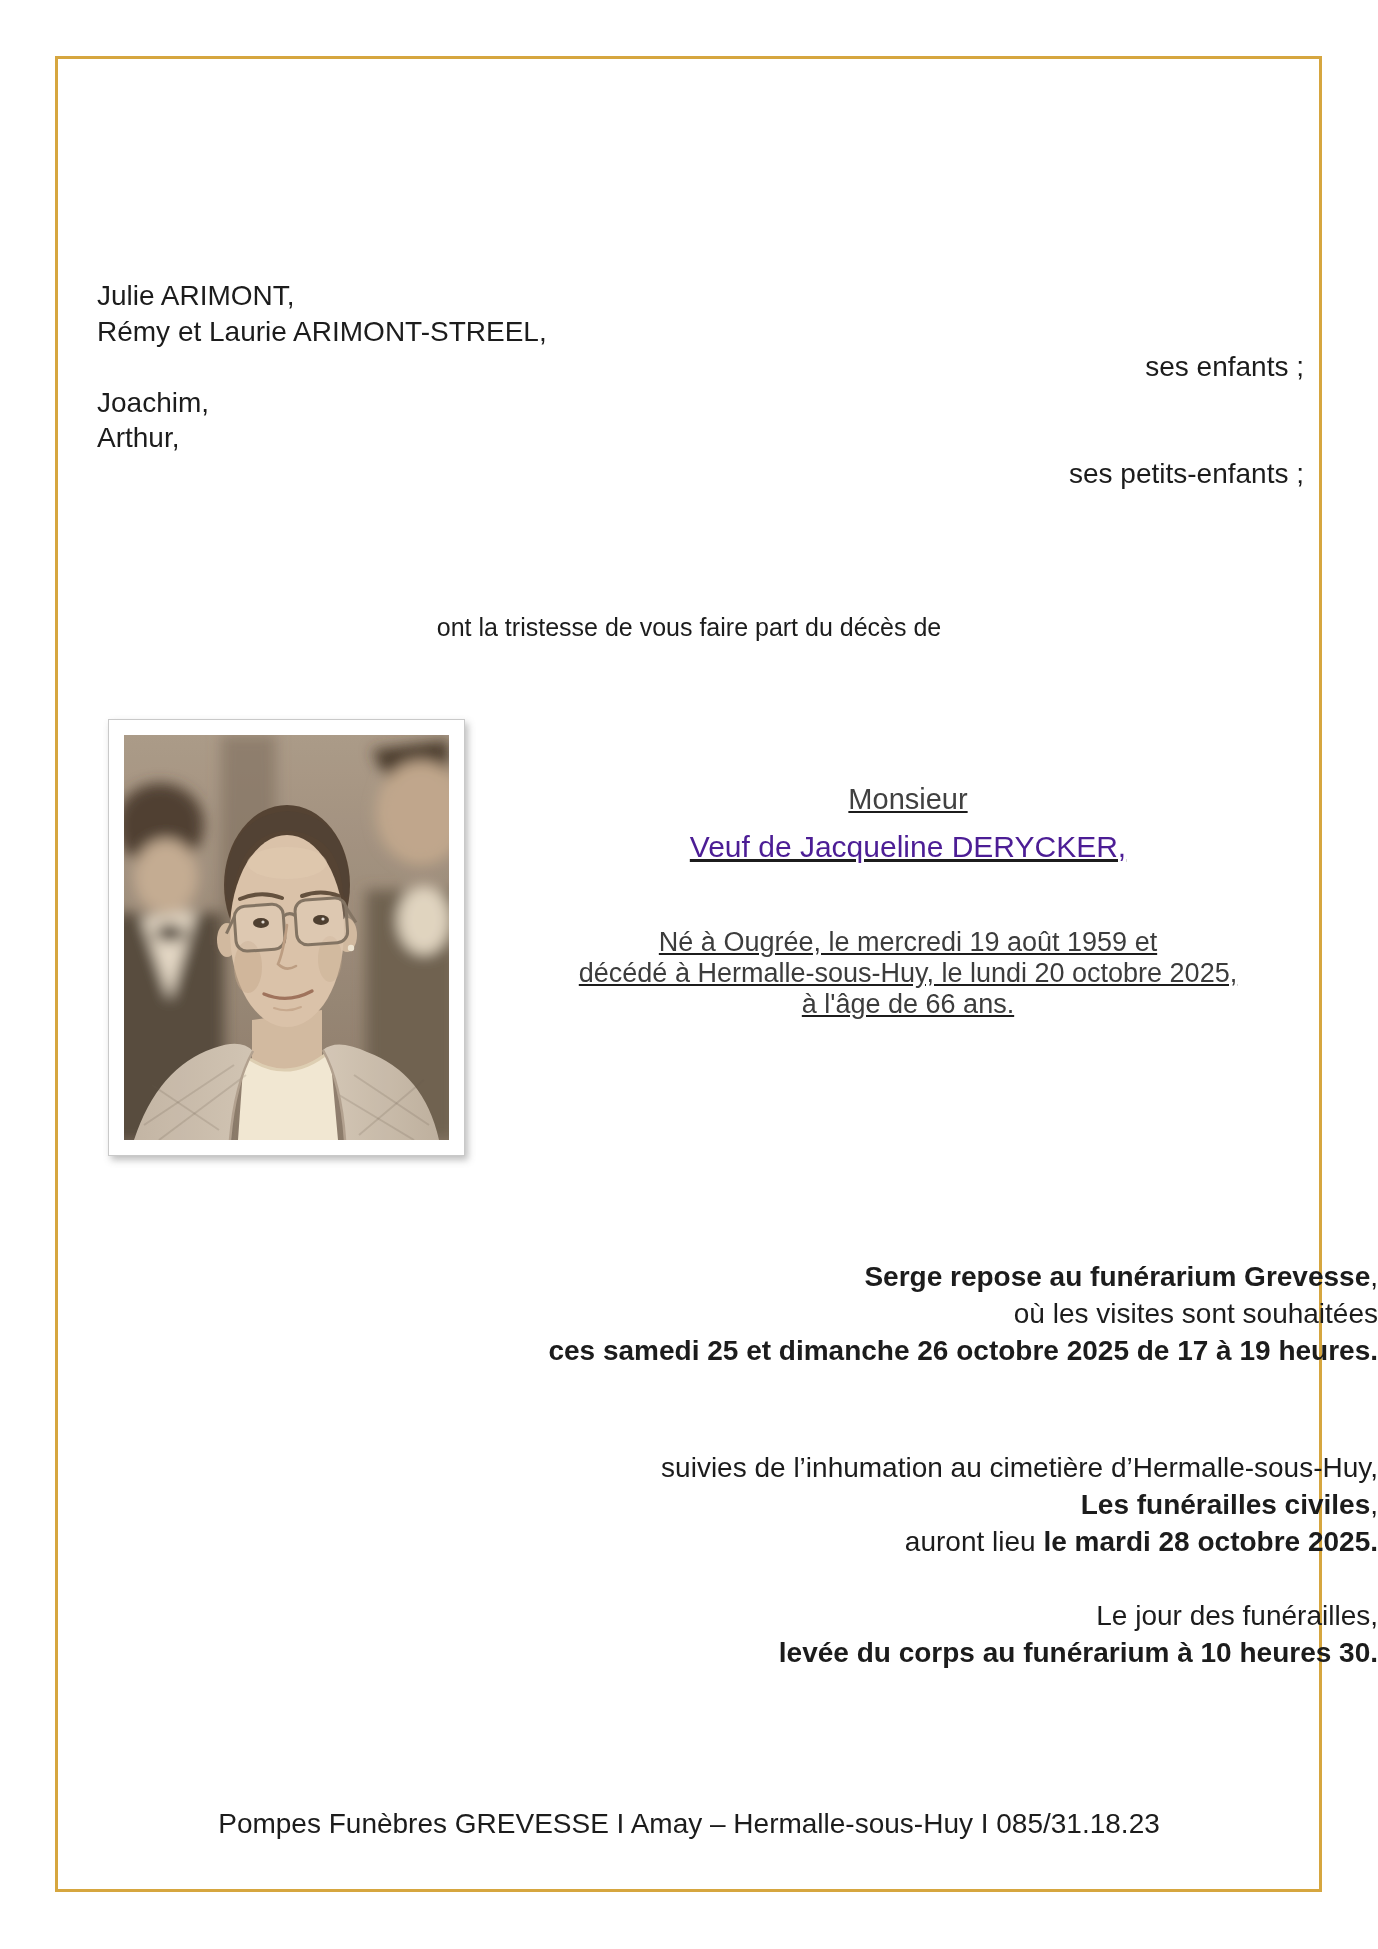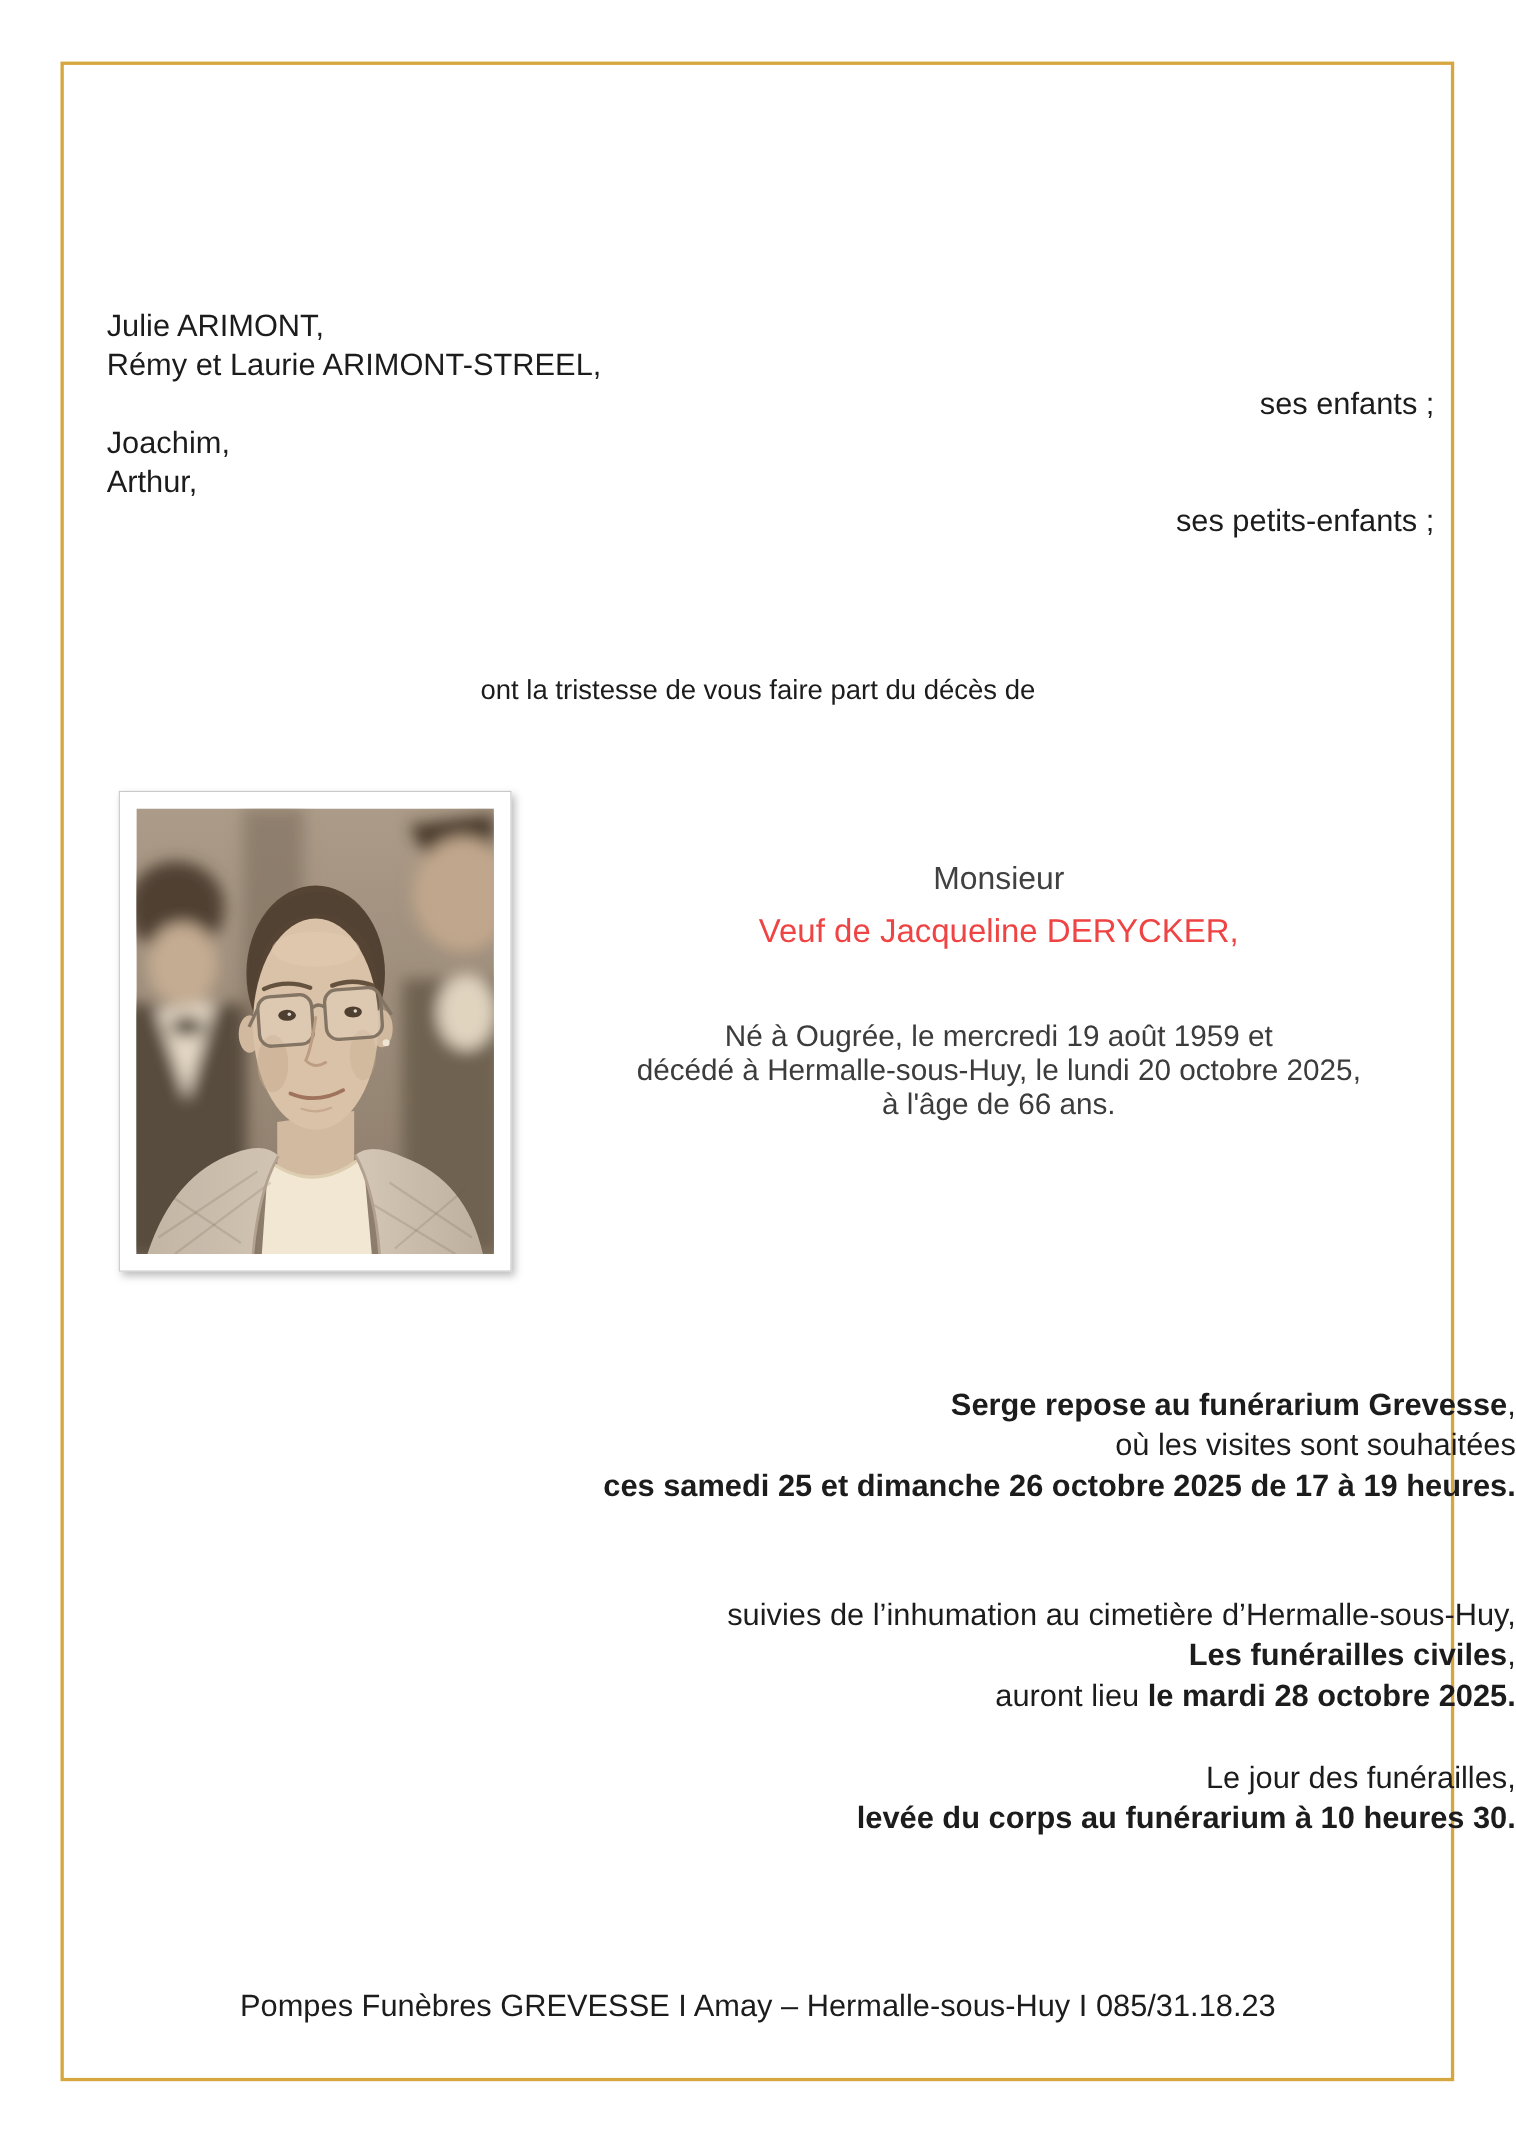--- a/index.html
+++ b/index.html
@@ -15,7 +15,7 @@
         border:1px solid #c9c9c9;box-shadow:3px 4px 7px rgba(110,110,110,.45);
         box-sizing:border-box;padding:15px;}
   .photo svg{display:block;width:100%;height:100%;}
-  .deceased{position:absolute;left:480px;top:719px;width:856px;text-align:center;}
+  .deceased{position:absolute;left:480px;top:719px;width:856px;text-align:center;text-decoration:underline;}
   .deceased-title{margin-top:62px;font-size:29px;line-height:36px;color:#414141;}
   .deceased-name{margin-top:6px;font-family:"DejaVu Serif","Liberation Serif",serif;
         font-style:italic;font-size:84px;line-height:118px;color:#111111;letter-spacing:1px;}

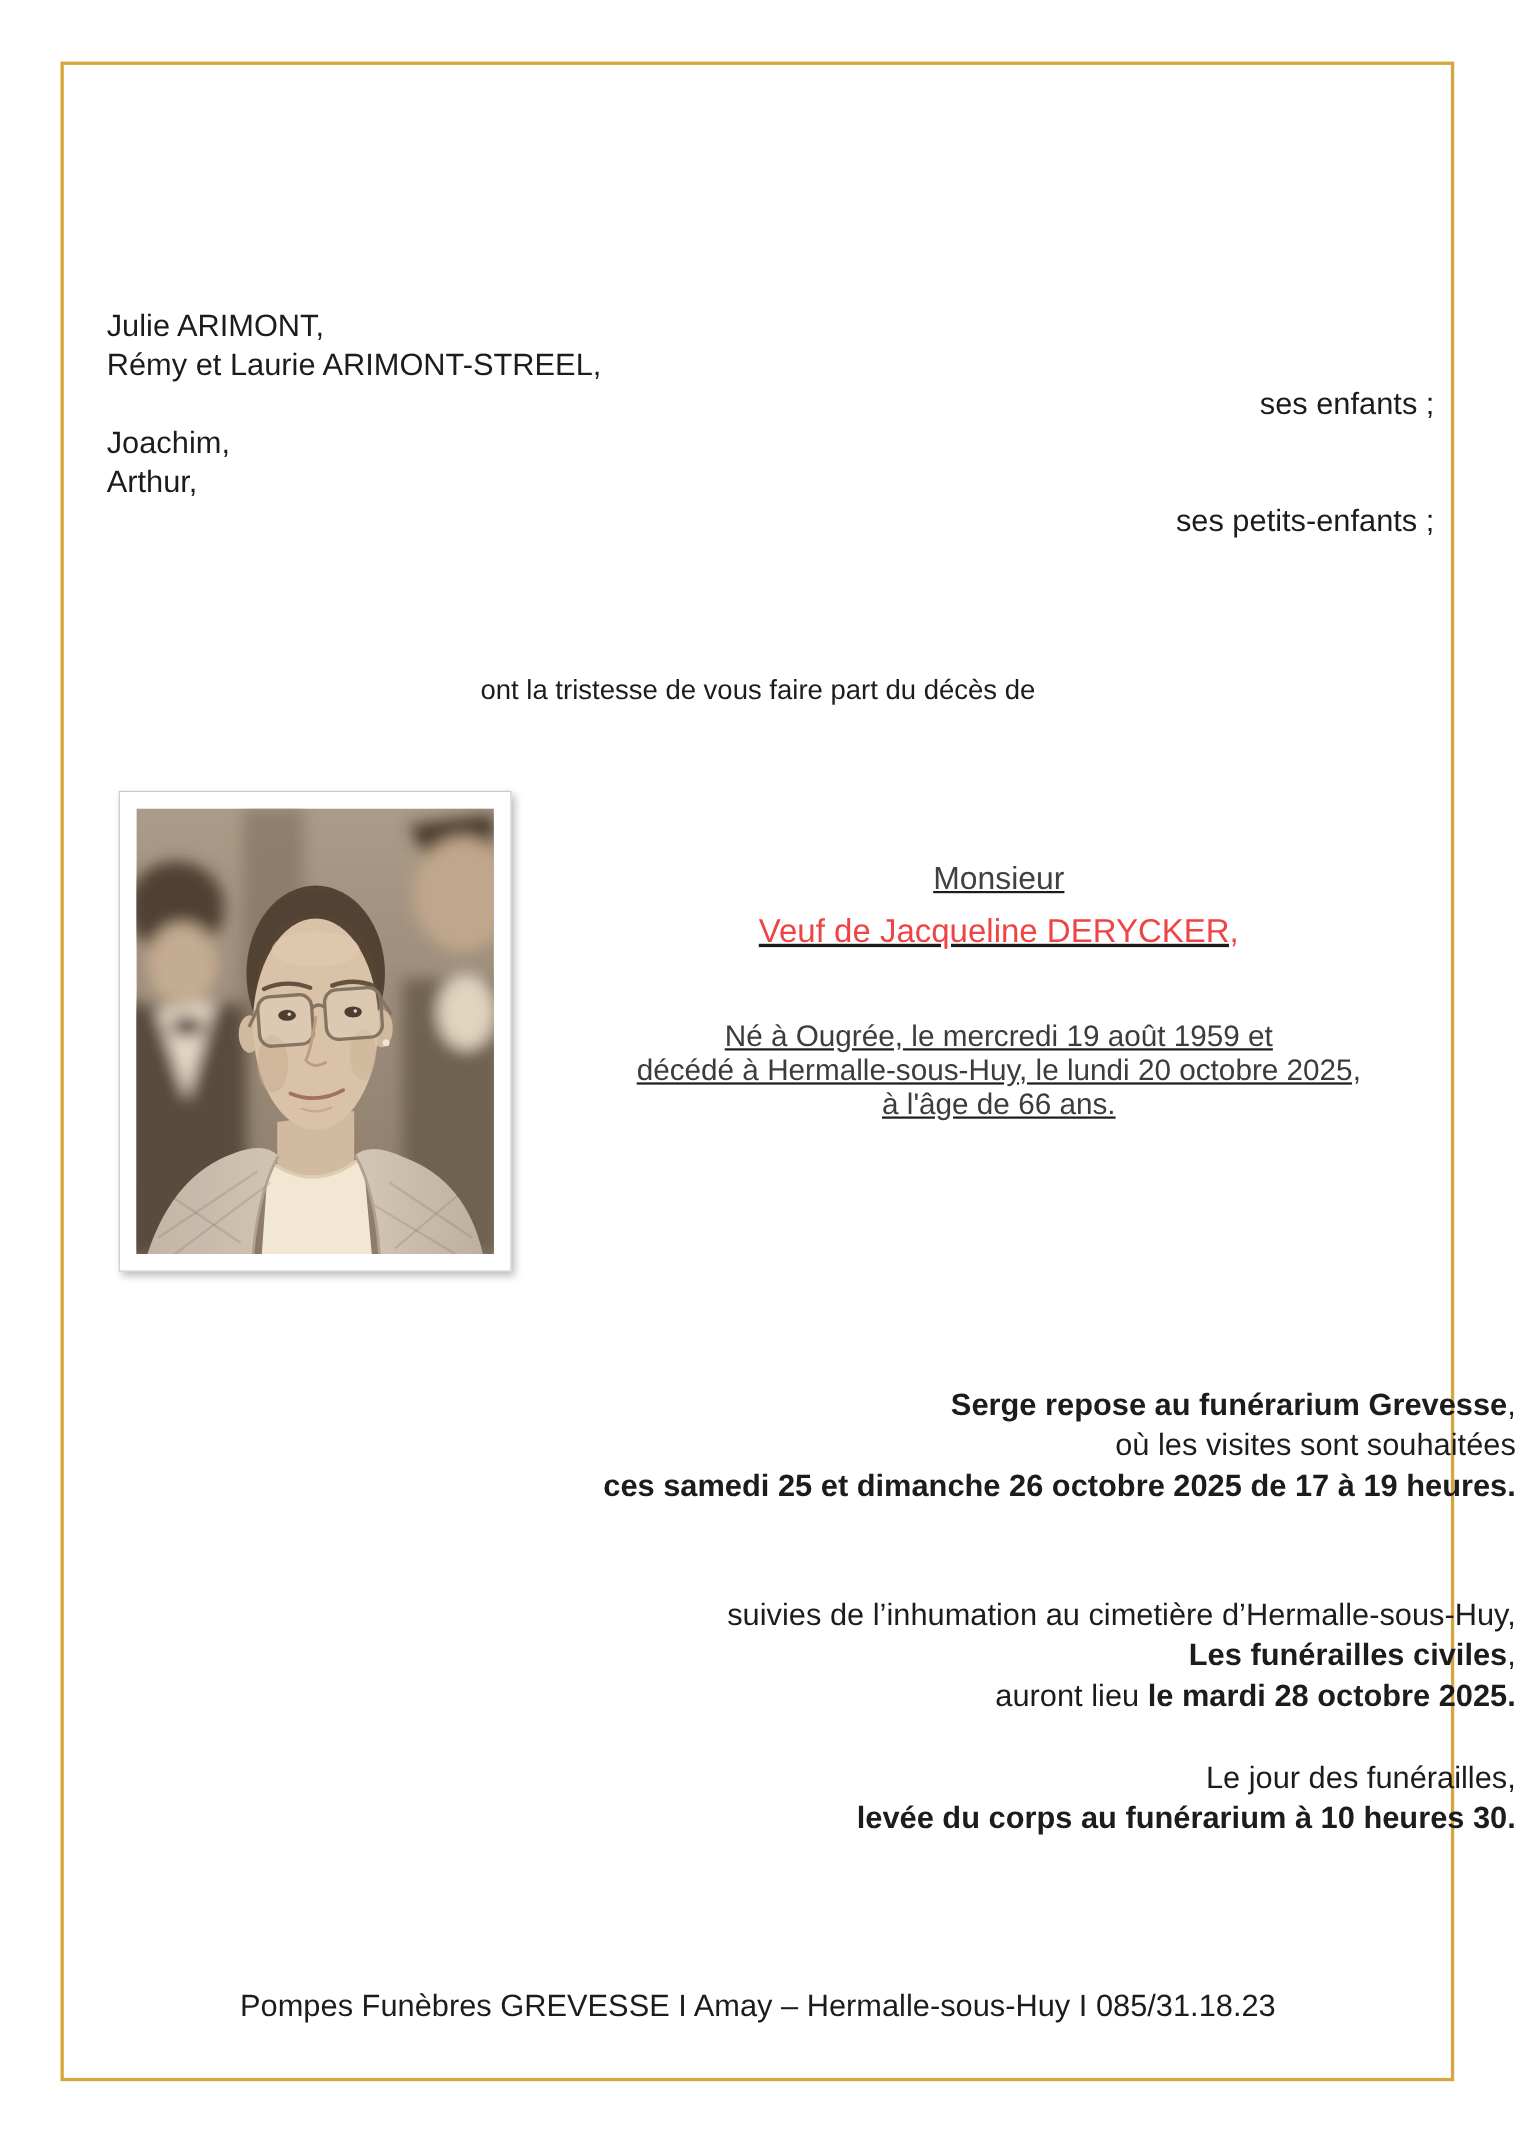--- a/index.html
+++ b/index.html
@@ -19,7 +19,7 @@
   .deceased-title{margin-top:62px;font-size:29px;line-height:36px;color:#414141;}
   .deceased-name{margin-top:6px;font-family:"DejaVu Serif","Liberation Serif",serif;
         font-style:italic;font-size:84px;line-height:118px;color:#111111;letter-spacing:1px;}
-  .widower{margin-top:12px;font-size:30px;line-height:36px;color:#ef4444;}
+  .widower{margin-top:12px;font-size:30px;line-height:36px;color:#4c1d95;}
   .dates{margin-top:62px;font-size:27px;line-height:31px;color:#3c3c3c;}
   .block{position:absolute;left:0;width:1378px;text-align:right;font-size:28px;line-height:37px;}
   .visitation{top:1258px;}

